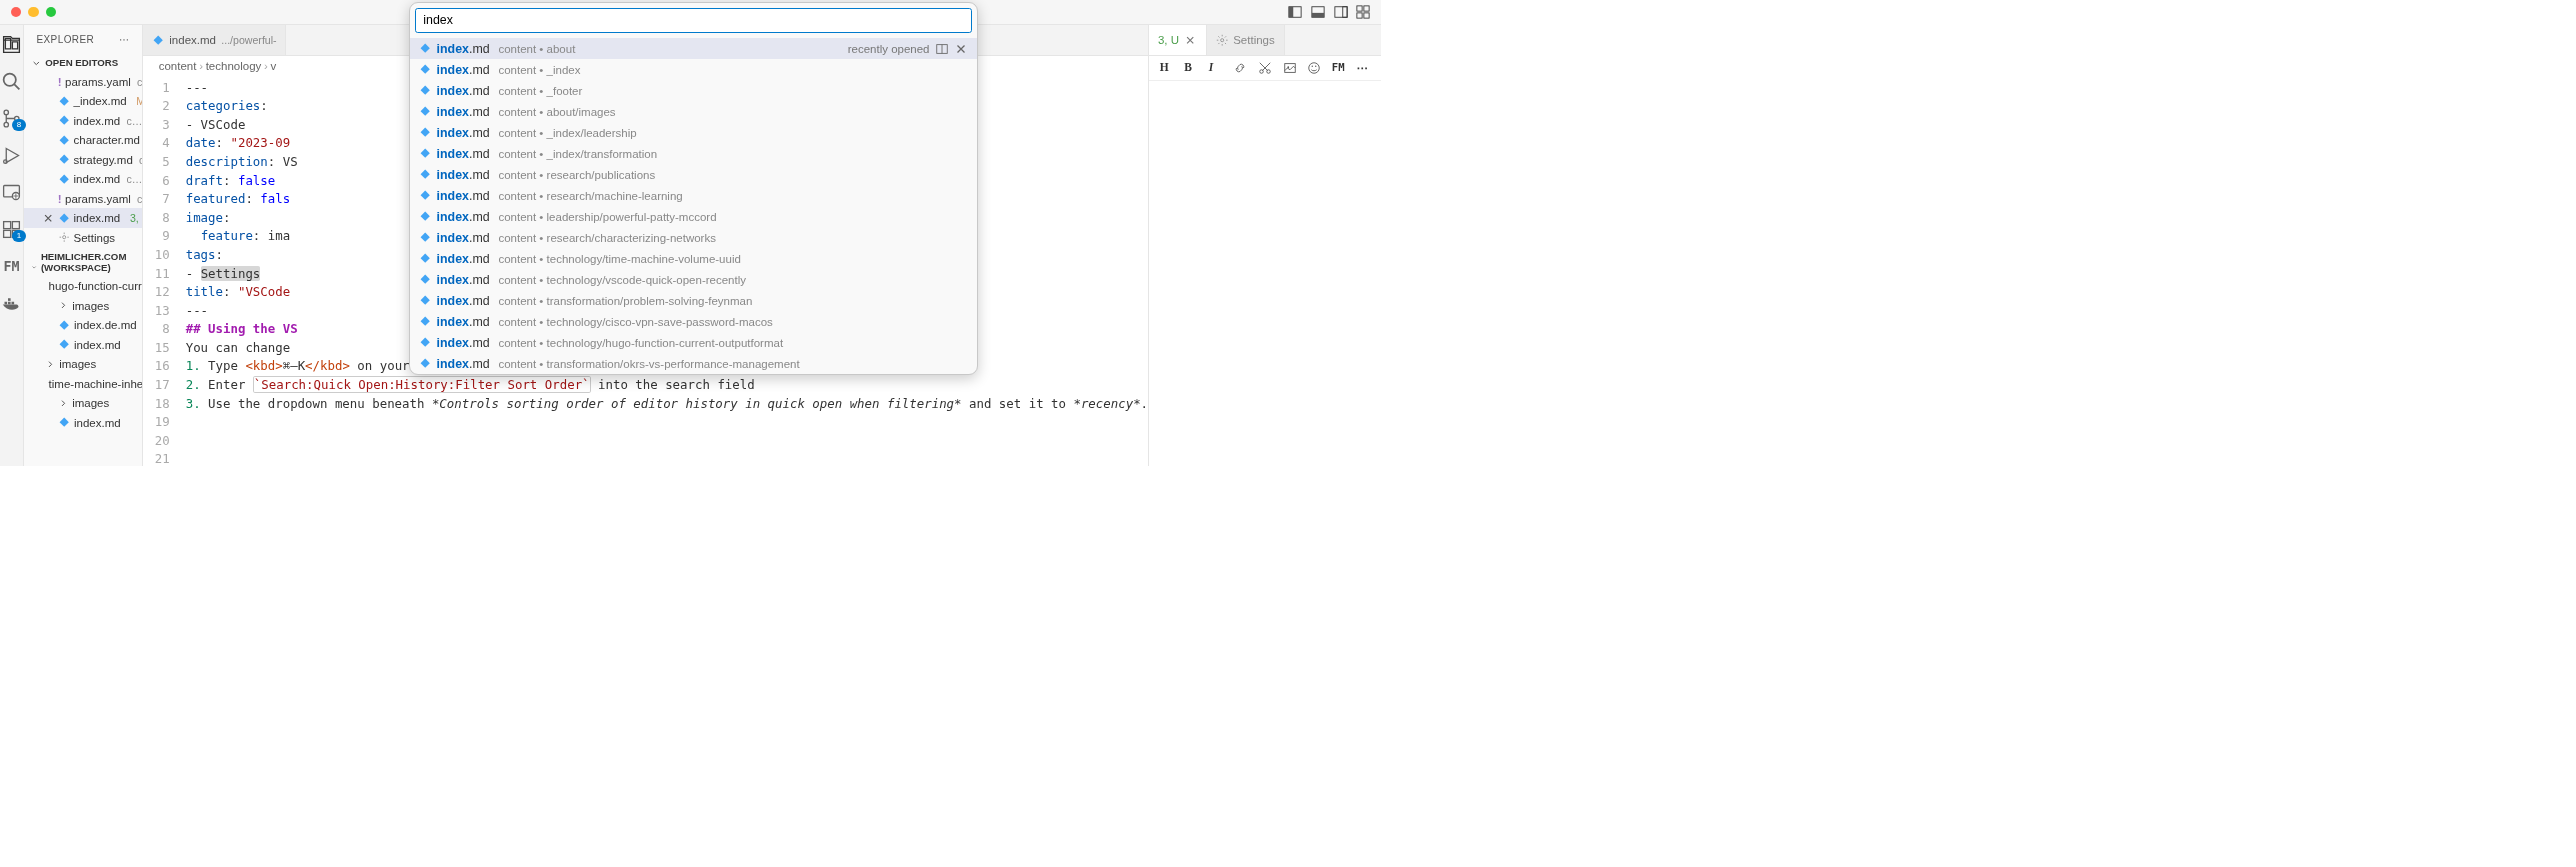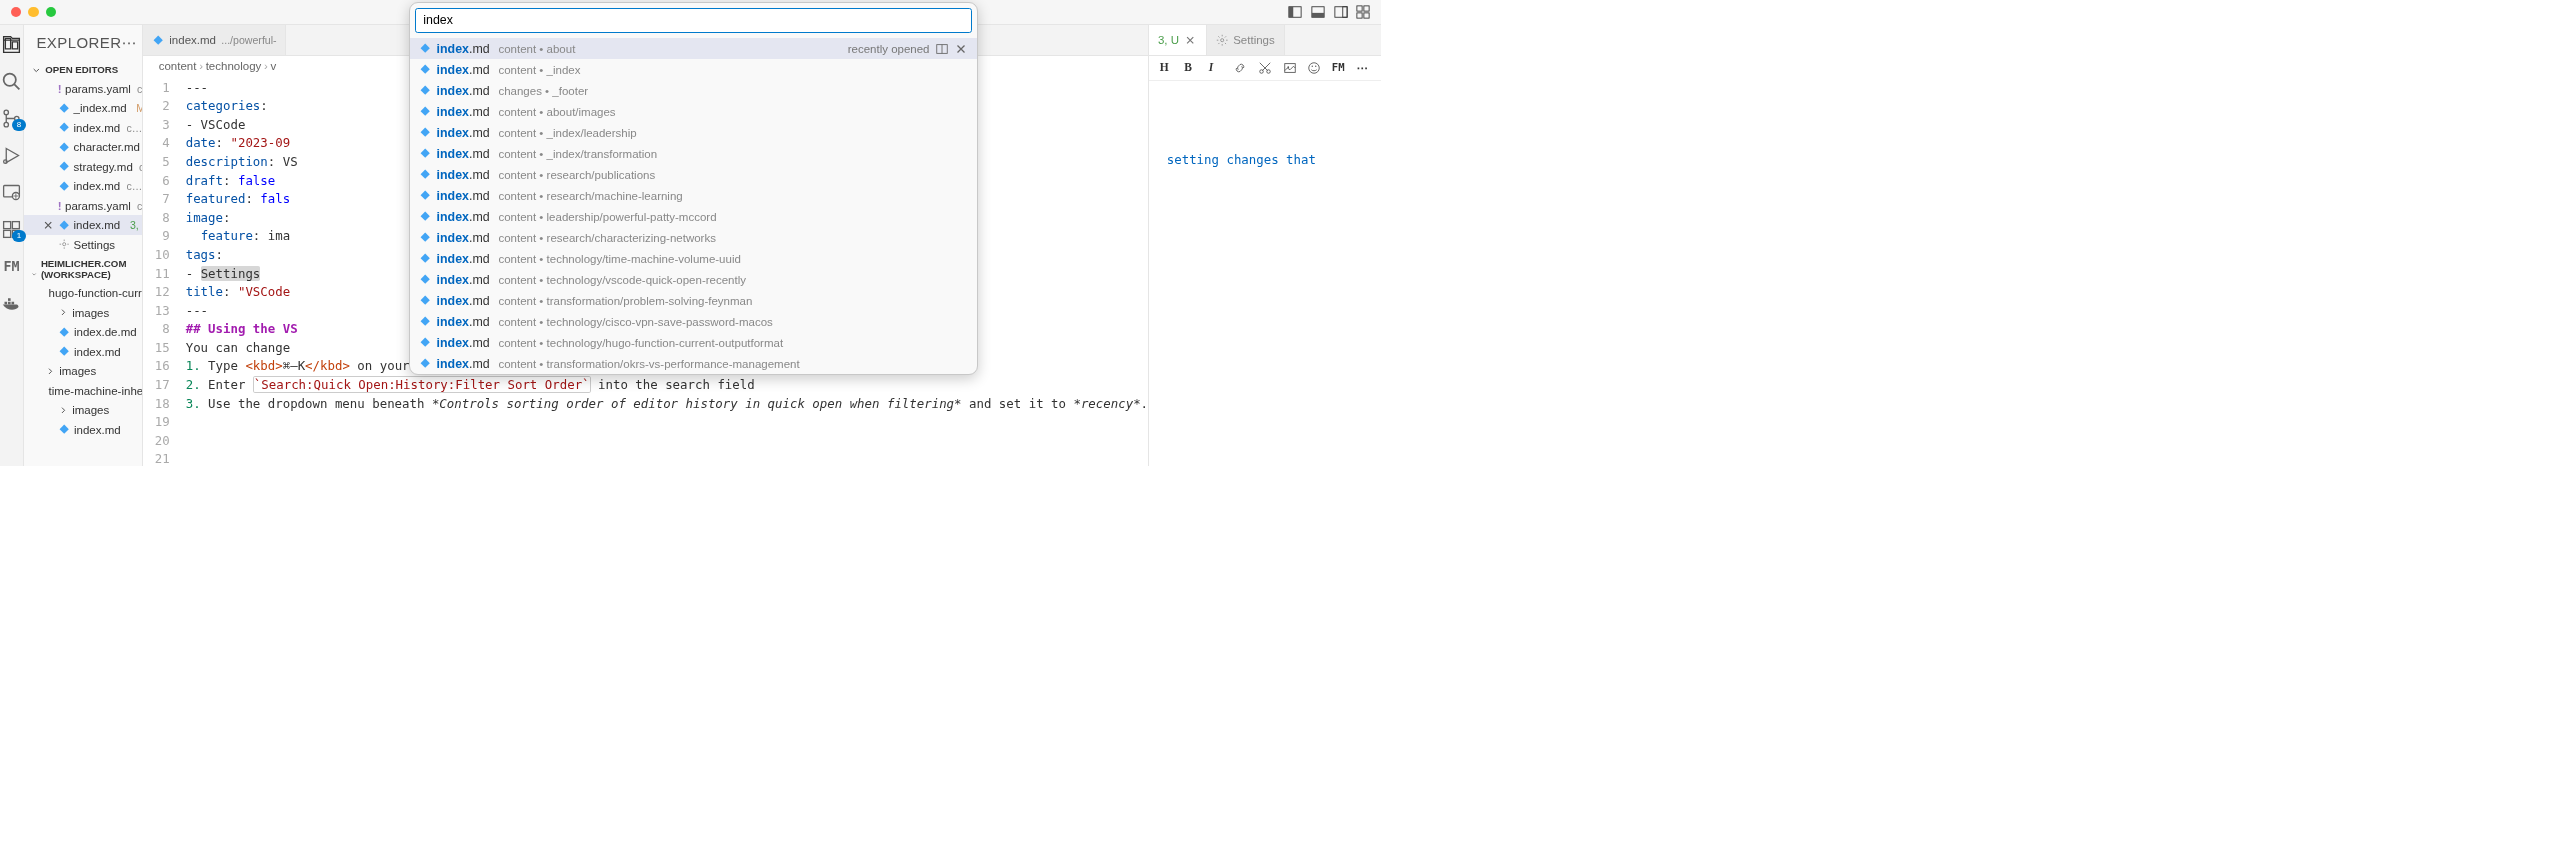--- a/index.html
+++ b/index.html
@@ -62,7 +62,7 @@
     }
     .sidebar-header {
       padding: 8.9px 12.4px;
-      font-size: 15px;
+      font-size: 10px;
       letter-spacing: 0.4px;
       color: #555;
       display: flex;

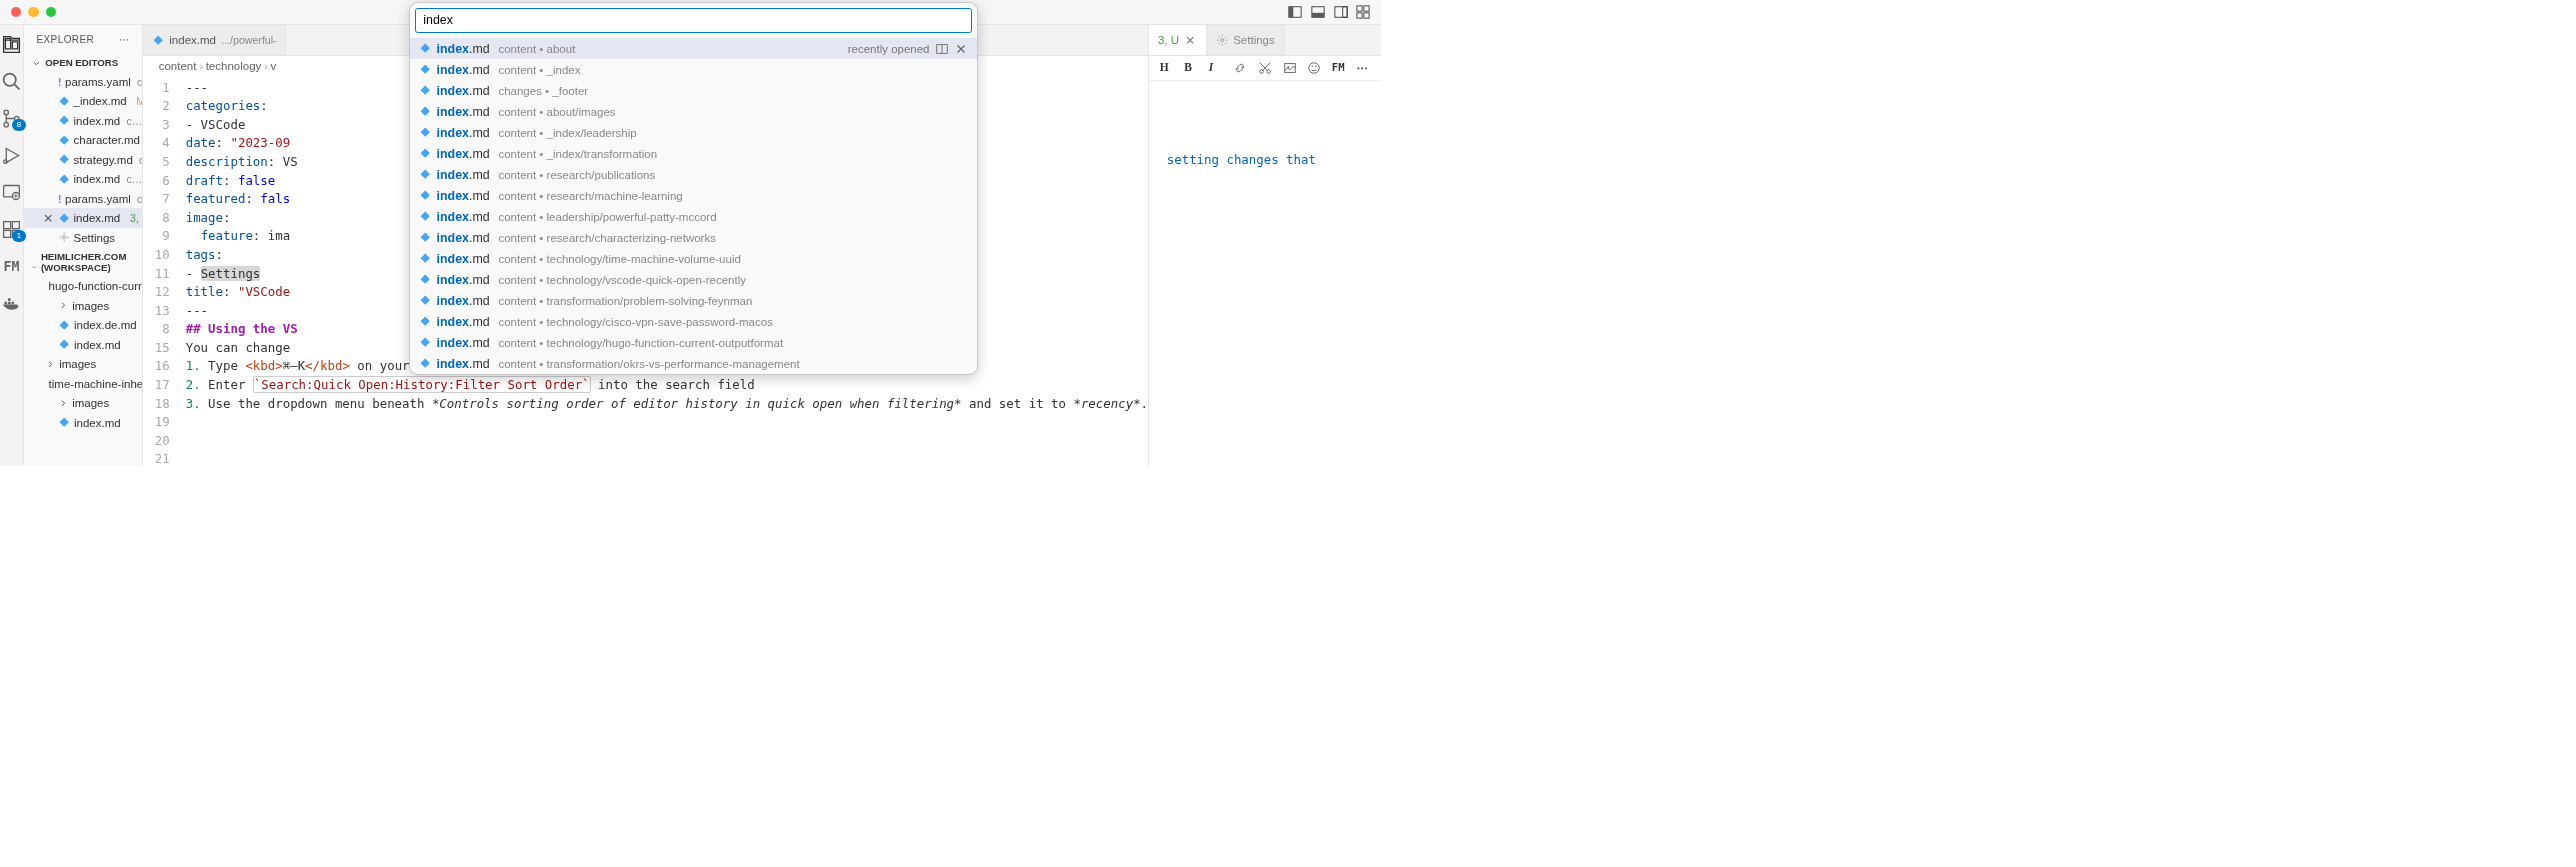--- a/index.html
+++ b/index.html
@@ -585,7 +585,7 @@
           <path d="M8 2l6 6-6 6-6-6z"></path>
         </svg>
         <span><span class="match">index</span><span class="ext">.md</span></span>
-        <span class="path">changes • _footer</span>
+        <span class="path">content • _footer</span>
       </div>
       <div class="qo-item">
         <svg class="file-icon md-icon" viewBox="0 0 16 16">

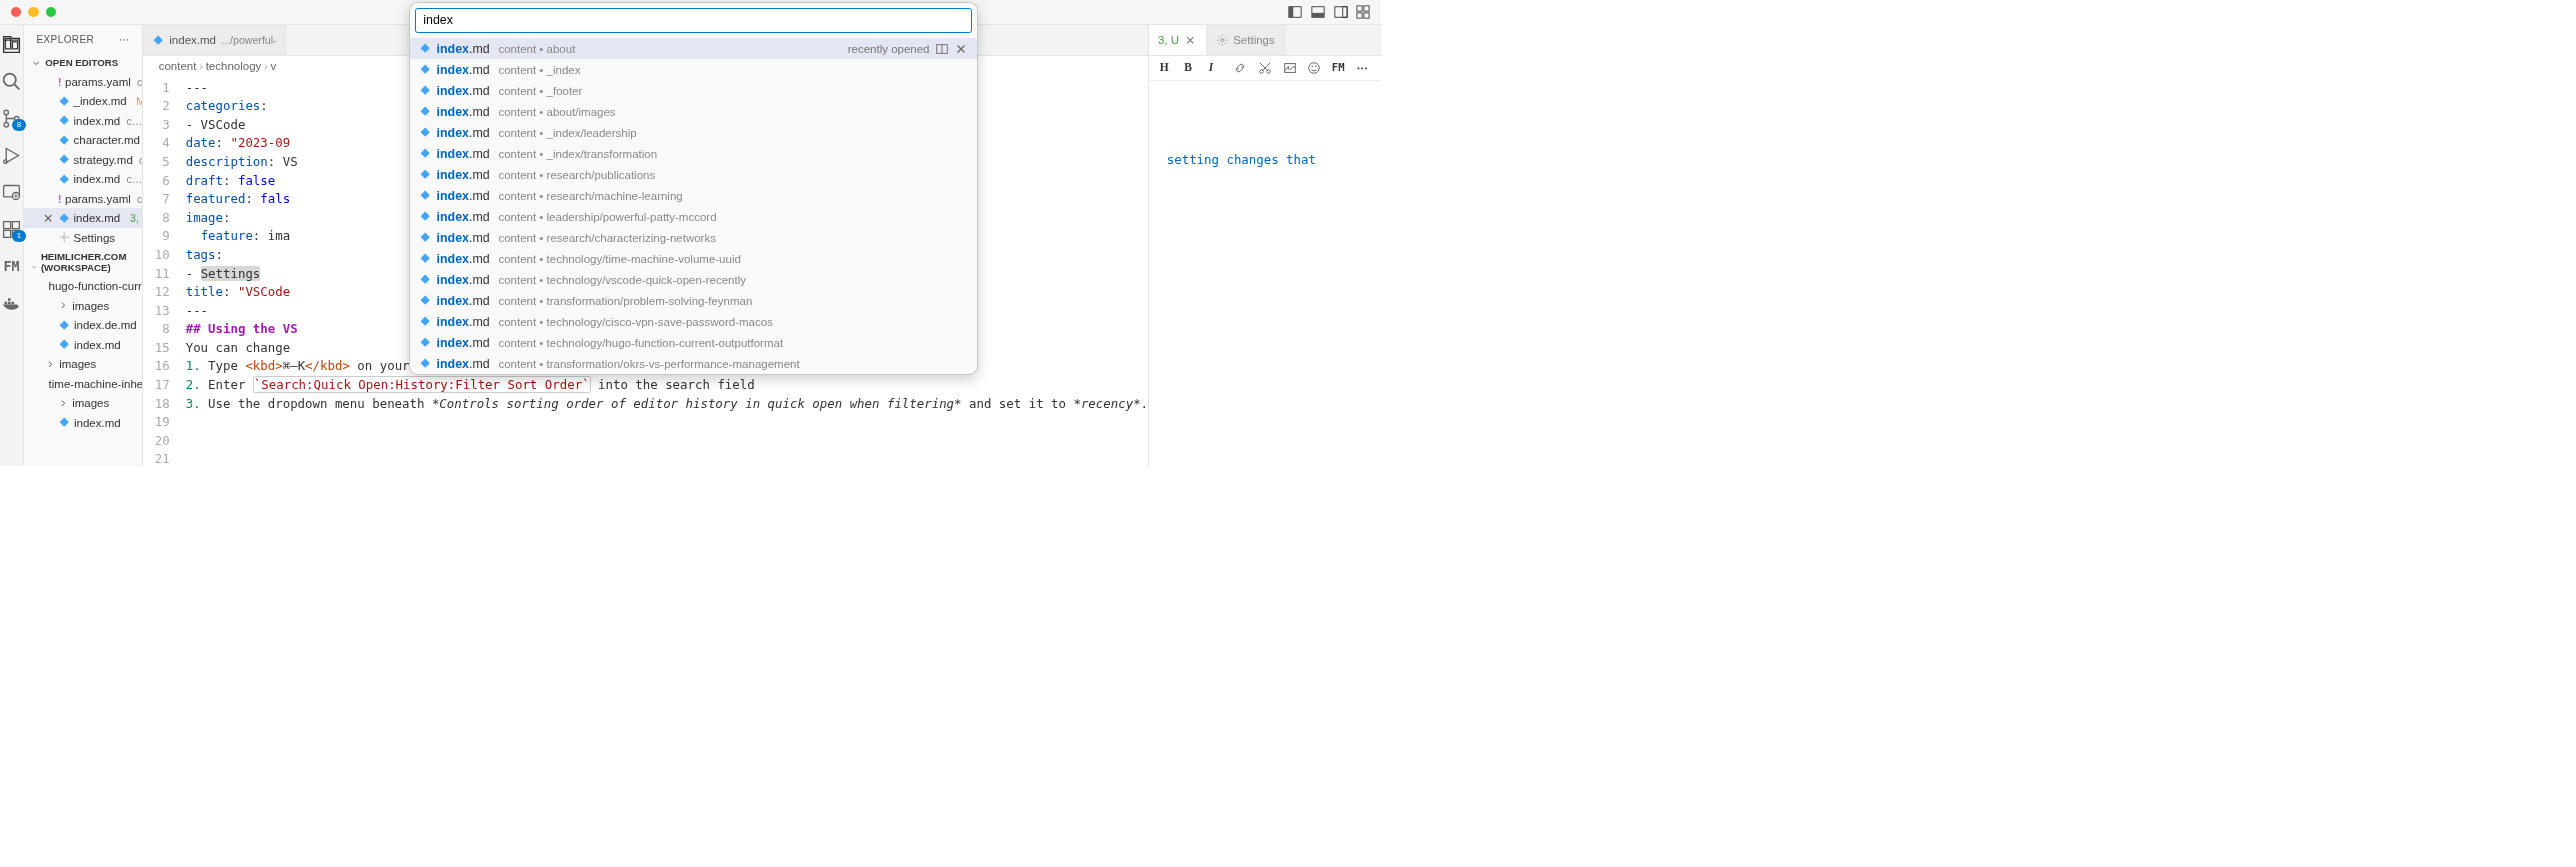--- a/index.html
+++ b/index.html
@@ -546,10 +546,6 @@
       <span class="md-tool" style="font-family:monospace;font-size:10.6px;">FM</span>
       <span class="md-tool">⋯</span>
     </div>
-    <div class="preview-body">
-      <br><br><br>
-      <span class="keyword">setting changes that</span>
-    </div>
   </div>
 </div>
 

